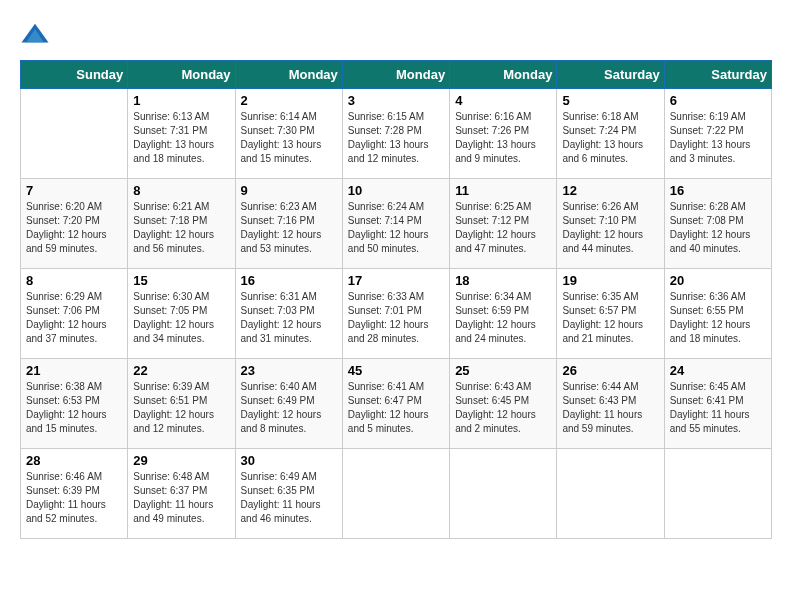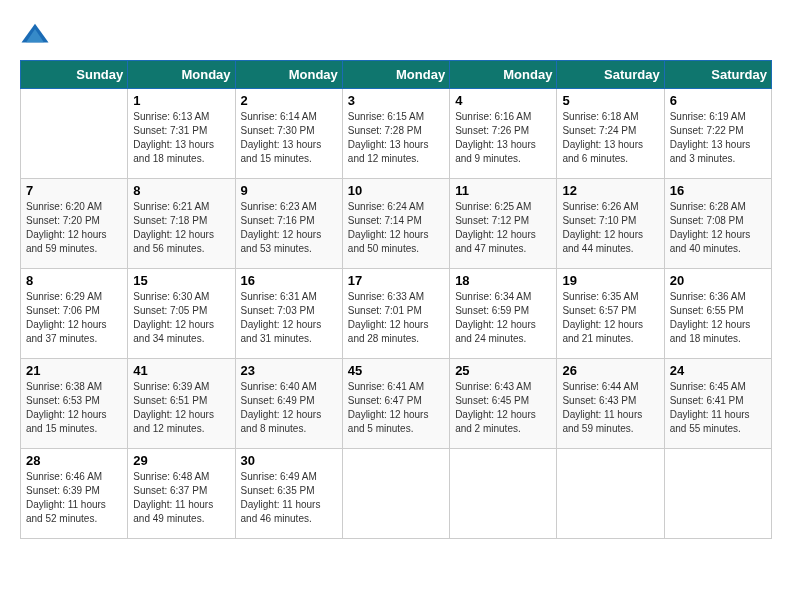--- a/index.html
+++ b/index.html
@@ -167,7 +167,7 @@
       <tr>
         <td><span class="day-number">21</span>
 <span class="day-info">Sunrise: 6:38 AM<br>Sunset: 6:53 PM<br>Daylight: 12 hours and 15 minutes.</span></td>
-        <td><span class="day-number">41</span>
+        <td><span class="day-number">22</span>
 <span class="day-info">Sunrise: 6:39 AM<br>Sunset: 6:51 PM<br>Daylight: 12 hours and 12 minutes.</span></td>
         <td><span class="day-number">23</span>
 <span class="day-info">Sunrise: 6:40 AM<br>Sunset: 6:49 PM<br>Daylight: 12 hours and 8 minutes.</span></td>

